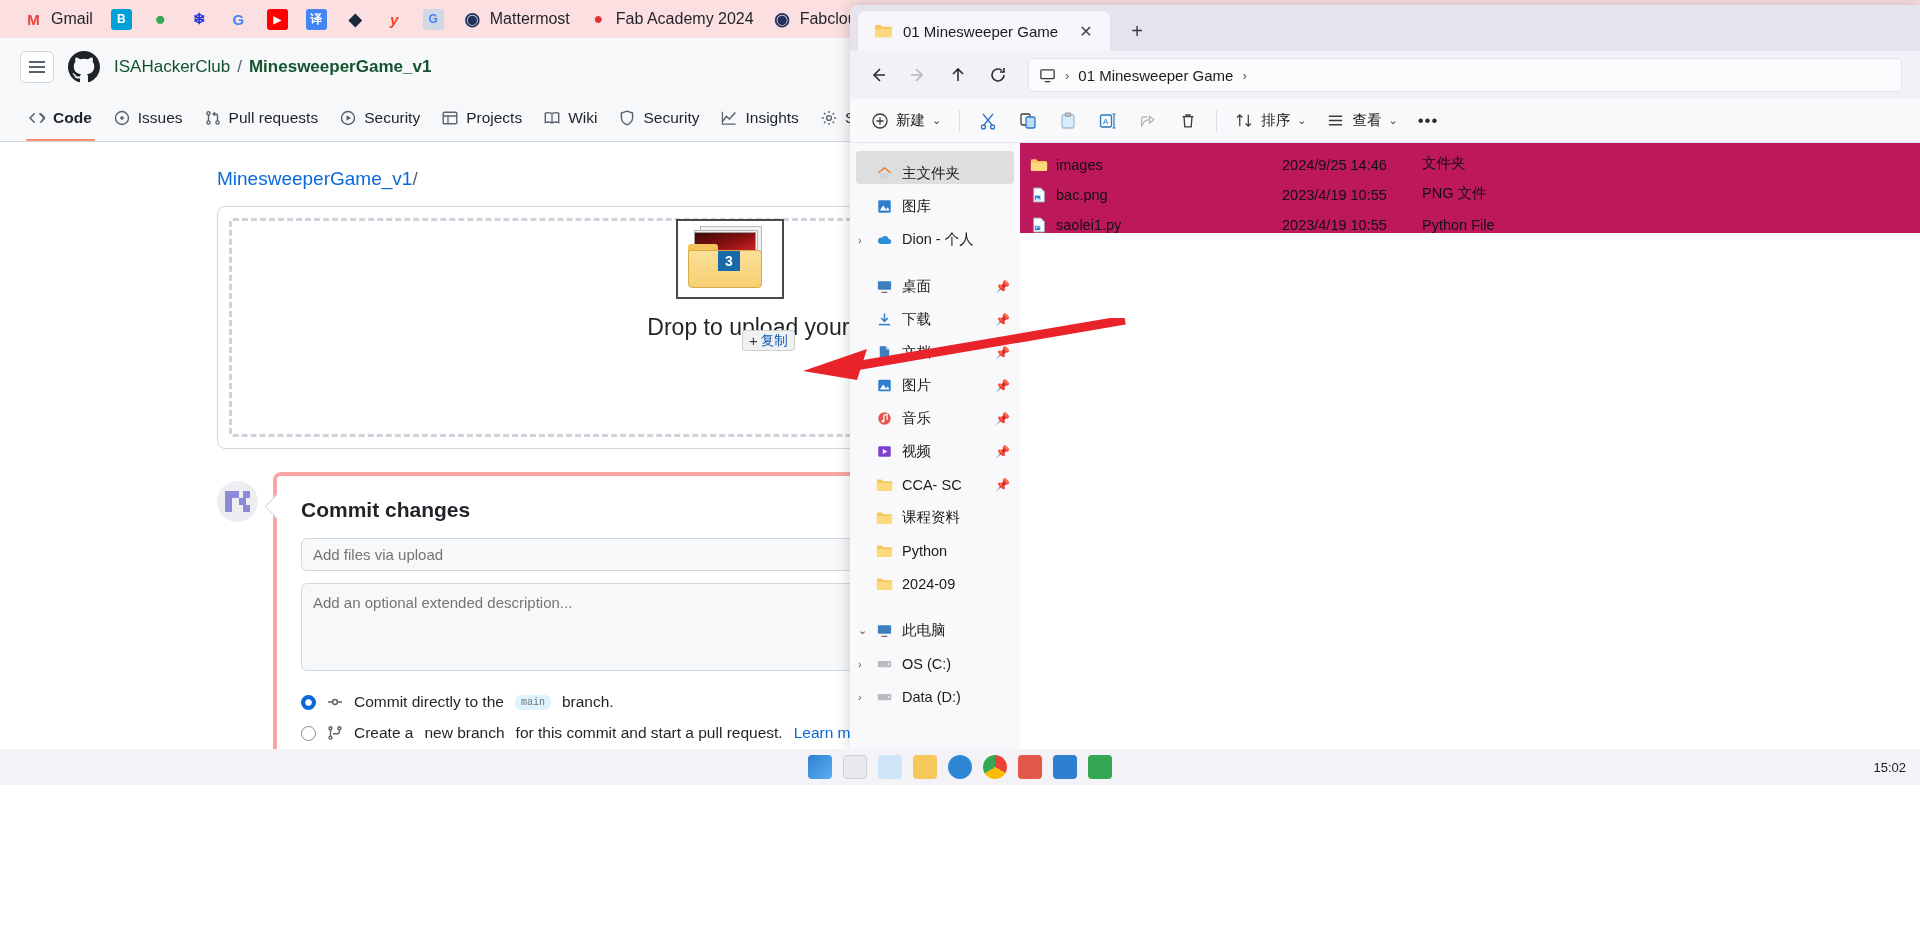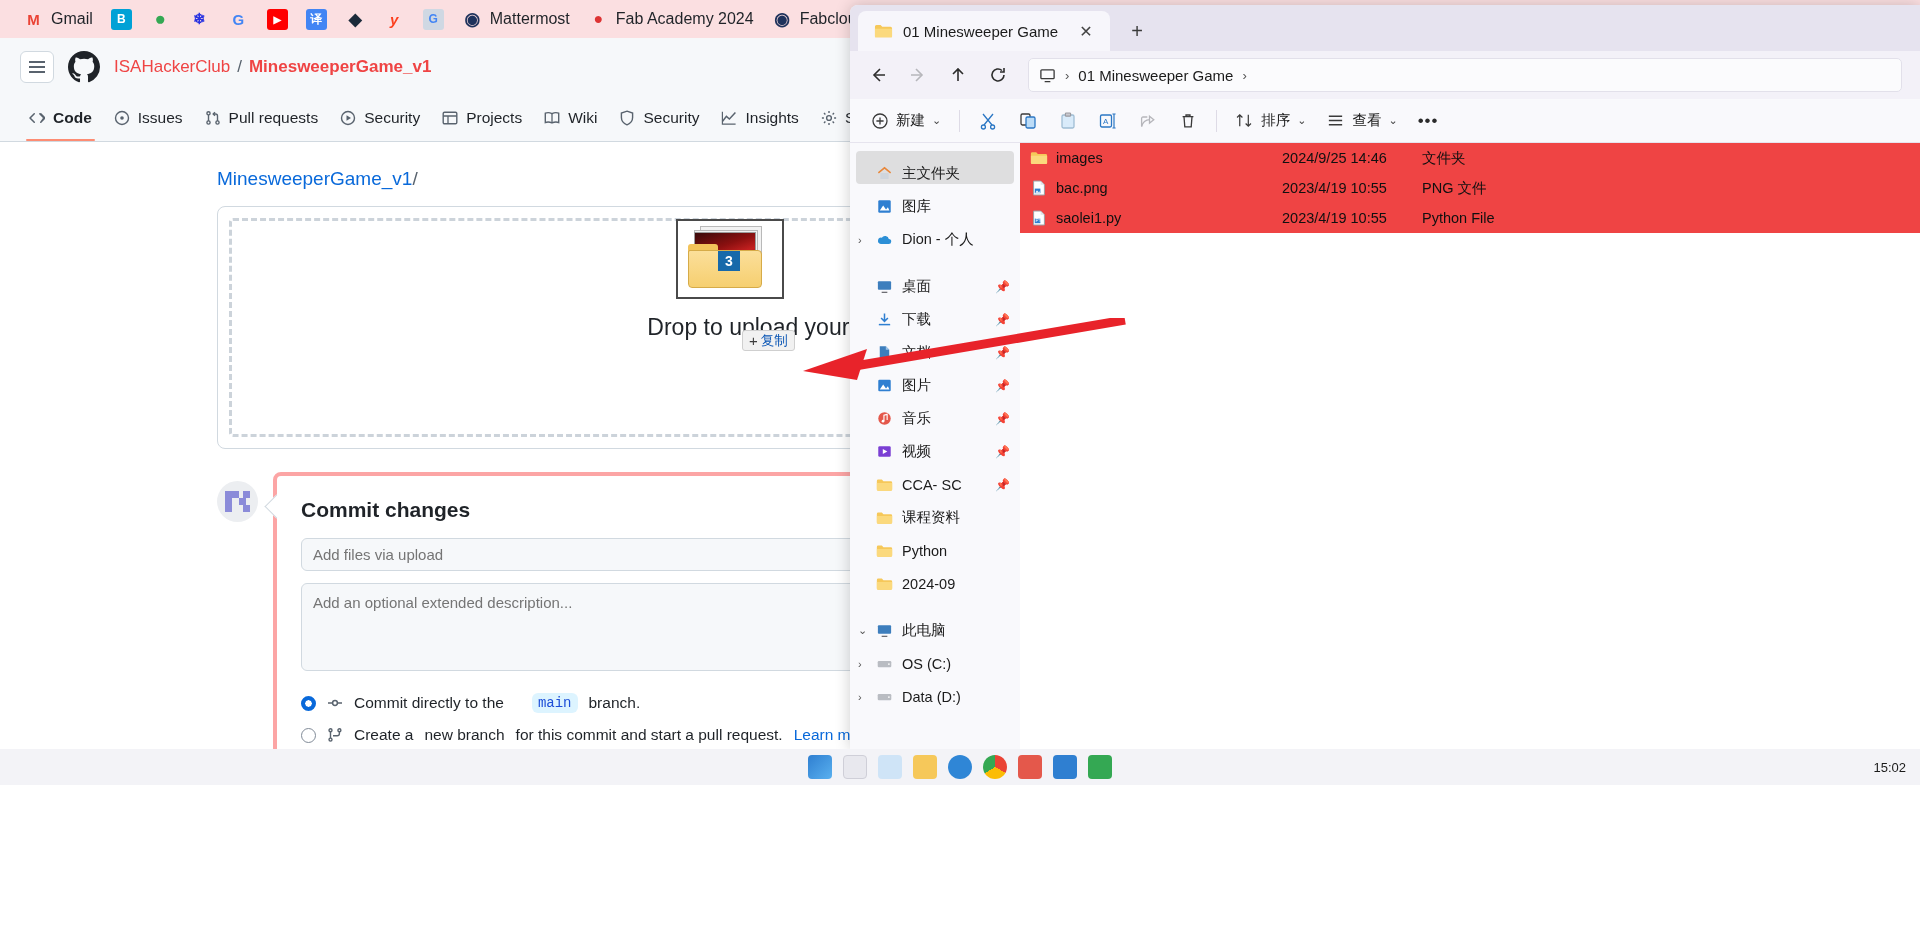--- a/index.html
+++ b/index.html
@@ -37,7 +37,7 @@
   .gh-mark { width:32px; height:32px; margin-right:14px; }
   .crumbs { font-size:17px; color:#1f2328; display:flex;
             align-items:center; gap:7px; }
-  .crumbs a { color:#ef4444; text-decoration:none; cursor:pointer; }
+  .crumbs a { color:#14532d; text-decoration:none; cursor:pointer; }
   .crumbs .sep { color:#59636e; }
   .crumbs .repo { font-weight:600; }
 

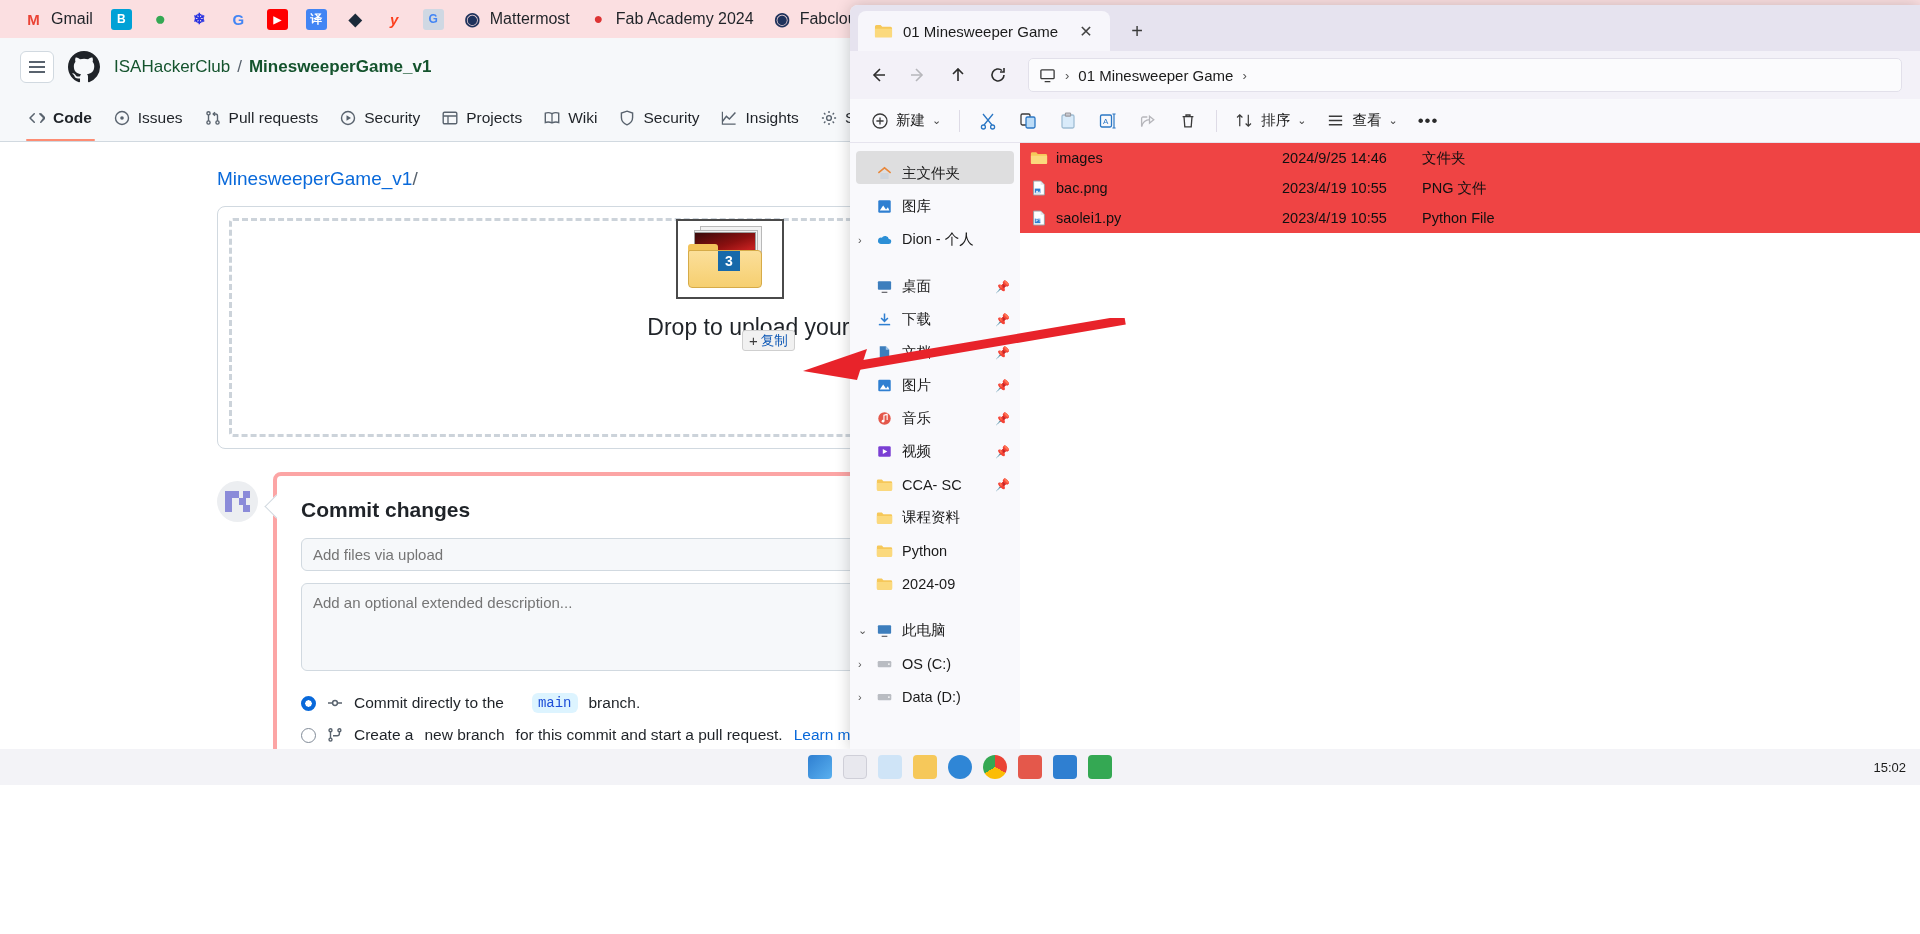--- a/index.html
+++ b/index.html
@@ -194,8 +194,8 @@
   .c-date { width:140px; }
   .c-type { width:120px; }
   .sort-caret { position:absolute; left:320px; top:-1px; font-size:11px; color:#555; }
-  .frow { height:30px; display:flex; align-items:center;
-          background:#ef4444; font-size:14.5px; color:#101010;
+  .frow { height:30px; display:flex; align-items:flex-end;
+          background:#be185d; font-size:14.5px; color:#101010;
           cursor:pointer; }
   .frow .c { padding:0 10px; display:flex; align-items:center; gap:8px;
              white-space:nowrap; overflow:hidden; }

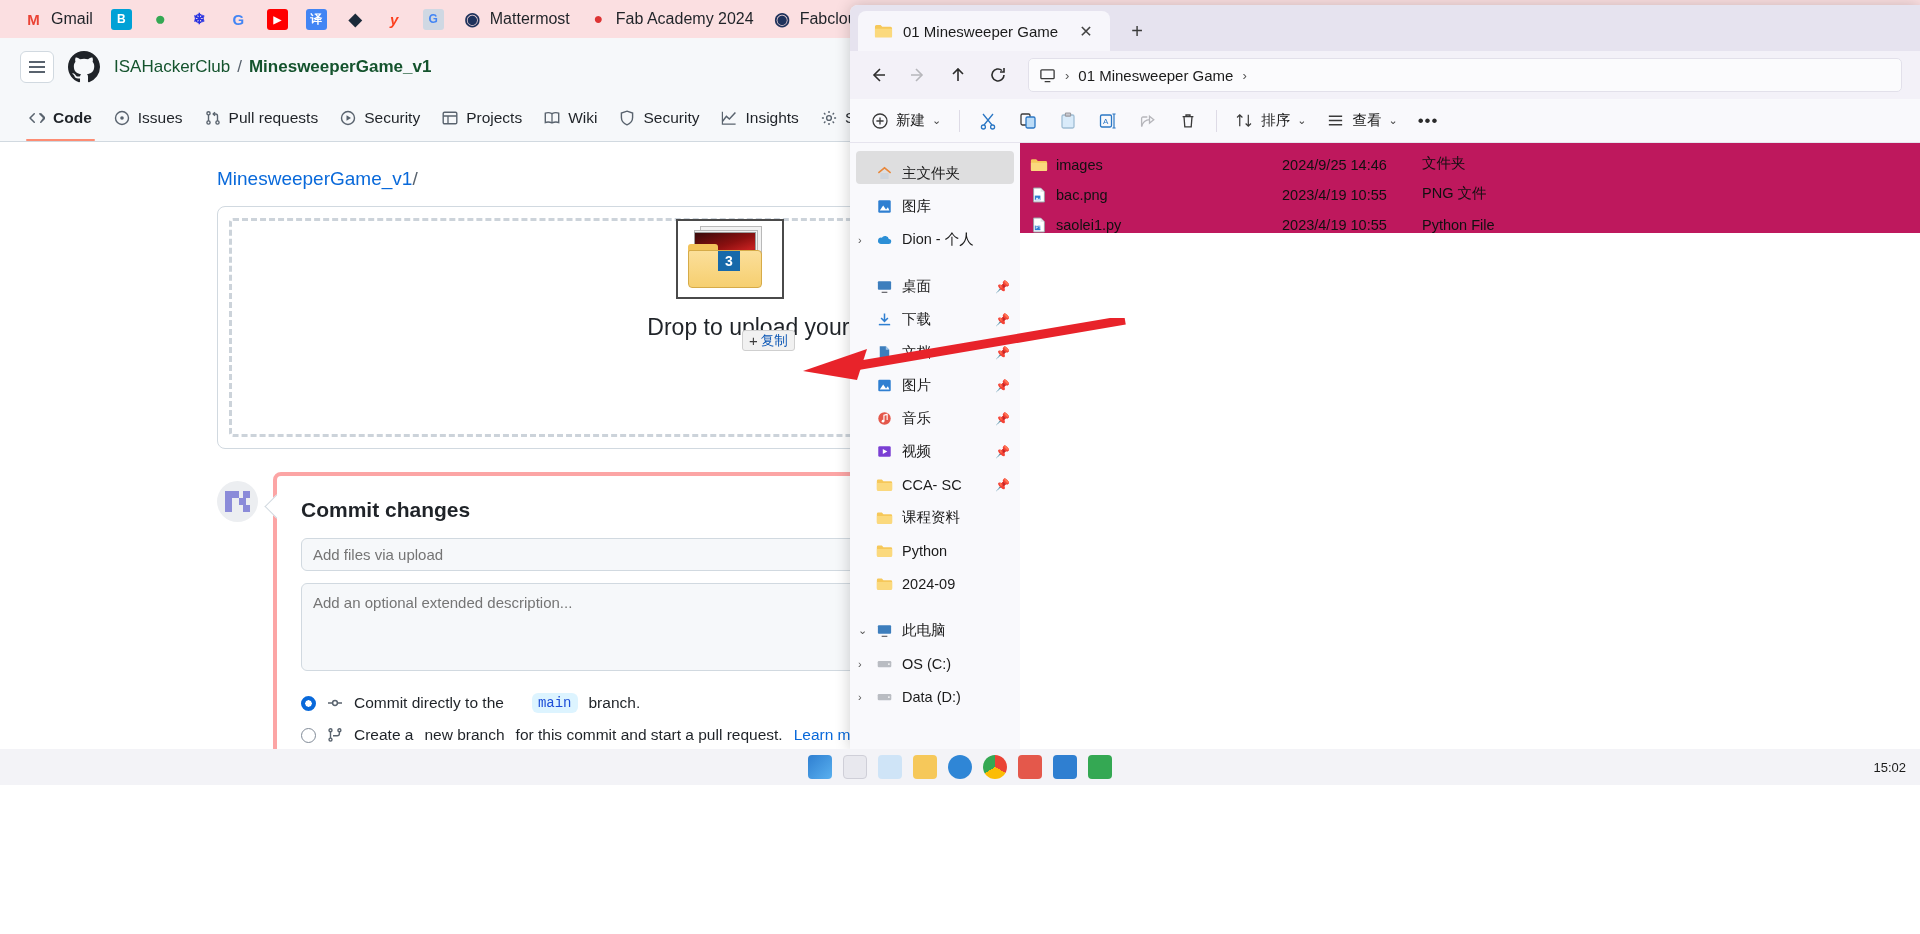--- a/index.html
+++ b/index.html
@@ -95,9 +95,9 @@
   .radio.on { border:4px solid #0969da; background:#fff; }
   .radio.on::after { content:""; position:absolute; inset:-1px;
            border-radius:50%; border:1px solid #0969da; }
-  .branch-chip { font-family:"Liberation Mono", monospace; font-size:14px;
-           background:#ddf4ff; color:#1d4ed8; border-radius:6px;
-           padding:2px 6px;margin-left:17px; }
+  .branch-chip { font-family:"Liberation Mono", monospace; font-size:10px;
+           background:#ddf4ff; color:#737373; border-radius:6px;
+           padding:2px 6px; }
   .radio-row a { color:#0969da; text-decoration:none; cursor:pointer; }
   .radio-row b { font-weight:400; }
   .btn-row { display:flex; gap:10px; margin-top:23px; }

